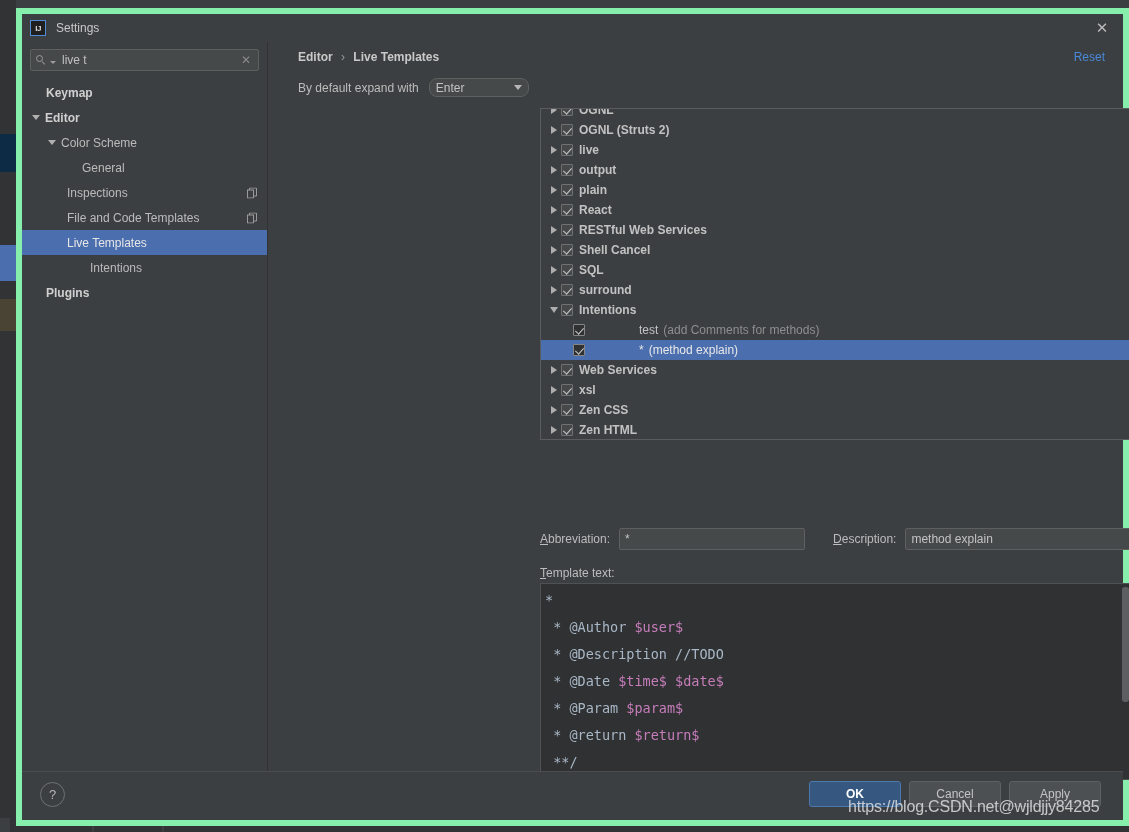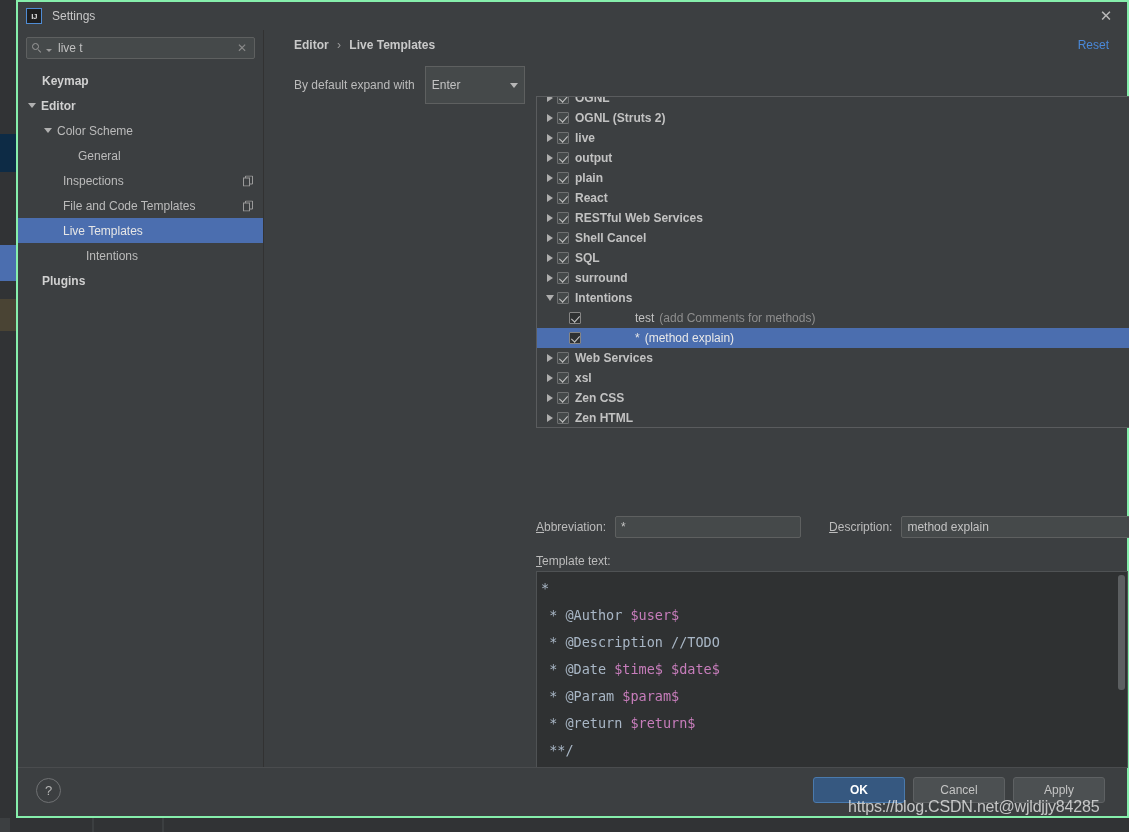--- a/index.html
+++ b/index.html
@@ -30,9 +30,9 @@
   
   .dialog {
     position: absolute;
-    left: 16px; top: 0; width: 1113px; height: 818px;
+    left: 16px; top: 8px; width: 1113px; height: 818px;
     background: #ec4899;
-    border: 2px solid #86efac;
+    border: 6px solid #86efac;
     box-sizing: border-box;
   }
   .titlebar {

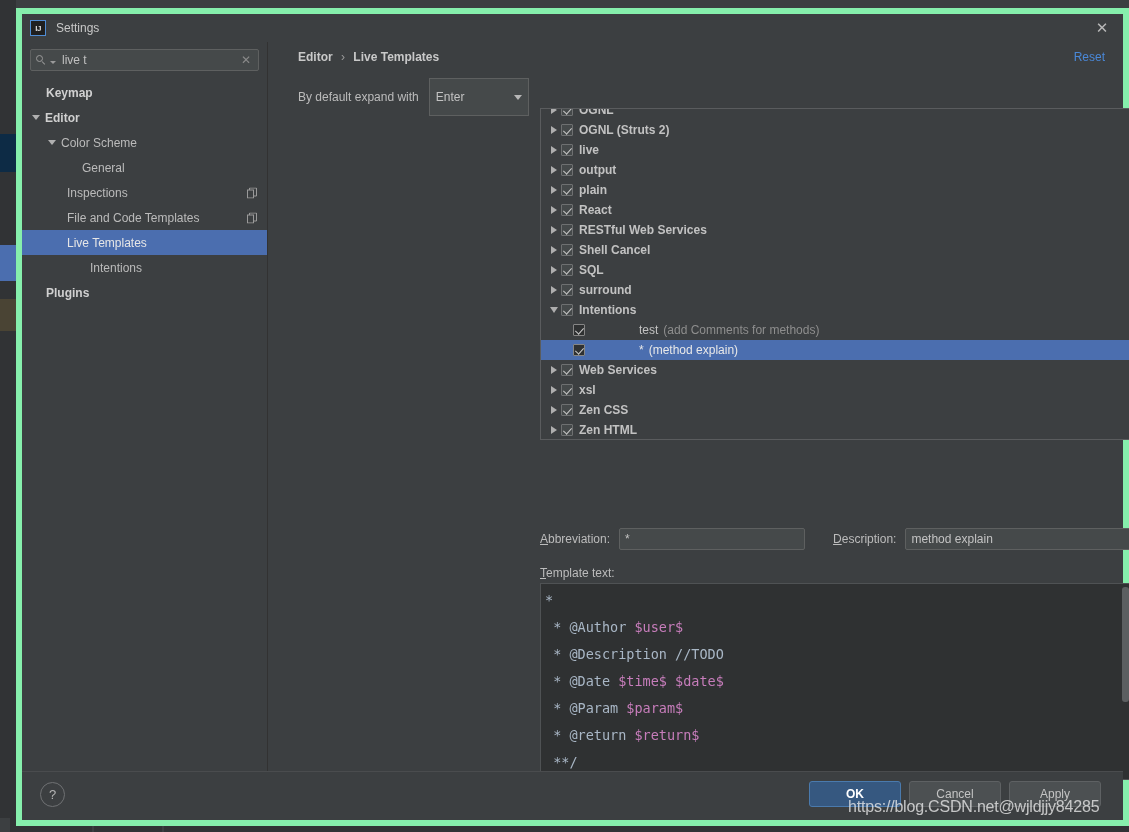--- a/index.html
+++ b/index.html
@@ -151,8 +151,8 @@
   .combo {
     background: #45494a;
     border: 1px solid #5e6060;
-    border-radius: 0;
-    height: 38px;
+    border-radius: 8px;
+    height: 19px;
     display: flex; align-items: center;
     padding: 0 6px;
     box-sizing: border-box;

